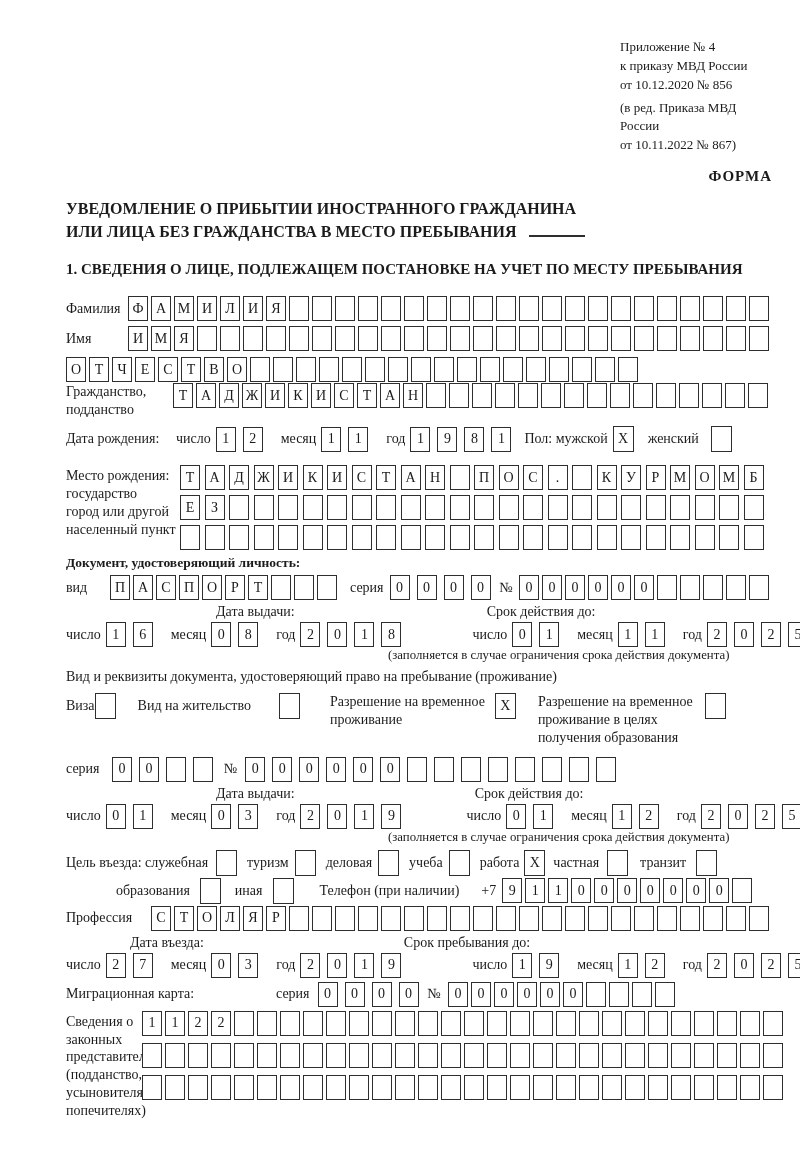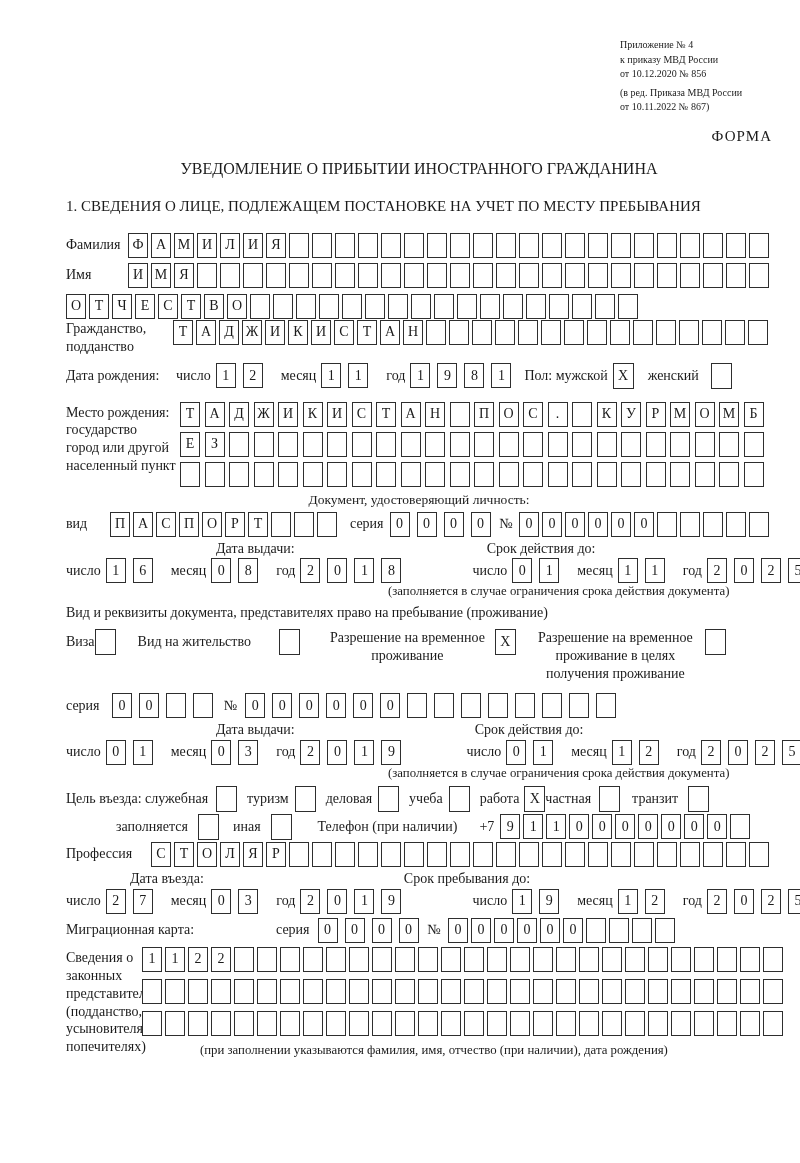--- a/index.html
+++ b/index.html
@@ -37,7 +37,7 @@
 
 <div class="page">
 
-  <div style="margin-left:554px;font-size:10px;line-height:1.45">
+  <div style="margin-left:554px;font-size:13px;line-height:1.45">
     <div>Приложение № 4</div>
     <div>к приказу МВД России</div>
     <div>от 10.12.2020 № 856</div>

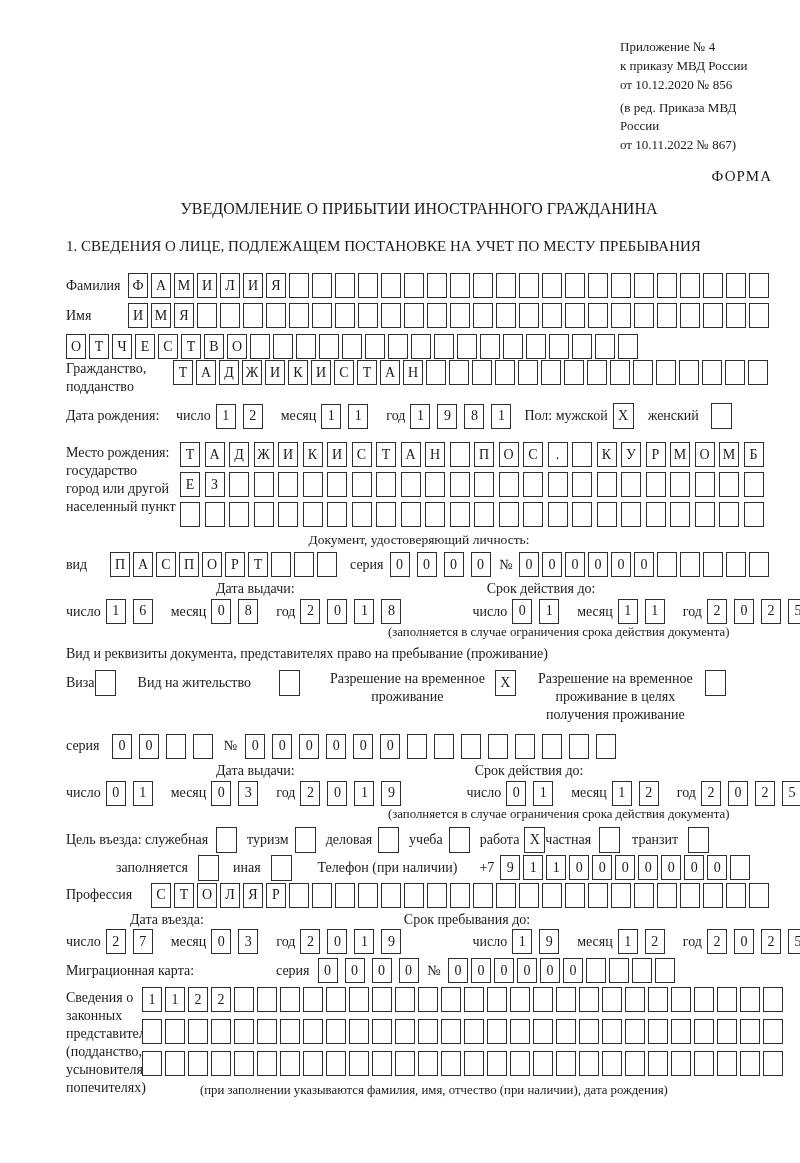--- a/index.html
+++ b/index.html
@@ -23,7 +23,7 @@
     display:inline-flex;align-items:center;justify-content:center;font-size:14px;
   }
   .lbl{font-size:14px;line-height:1.28}
-  .b{font-weight:normal}
+  .b{font-weight:bold}
   .small{font-size:12.8px}
   .dg{display:flex;align-items:center}
   .dg .lbl{margin-right:5px;margin-left:11px}

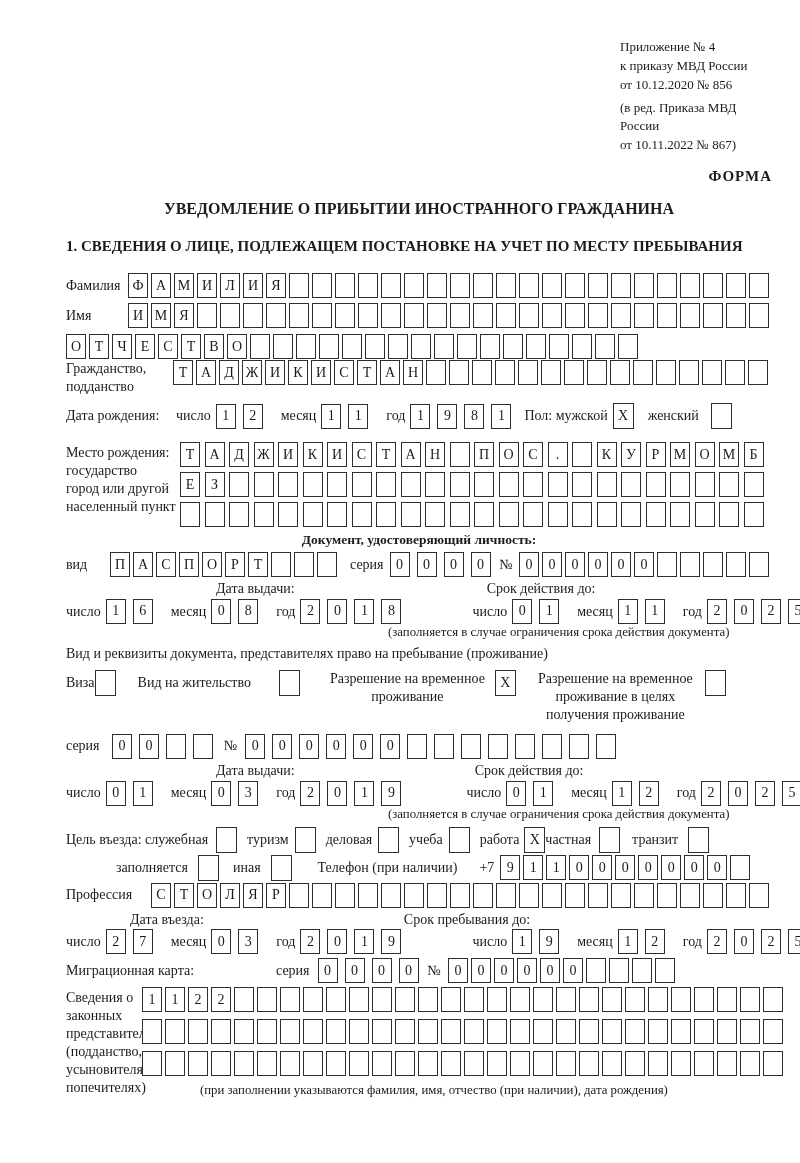--- a/index.html
+++ b/index.html
@@ -30,7 +30,7 @@
   .dg .lbl:first-child{margin-left:0}
   .stack .cells{margin-bottom:5px}
   .stack7 .cells{margin-bottom:7px}
-  .ctr{text-align:center}
+  .ctr{text-align:left}
 </style>
 </head>
 <body>

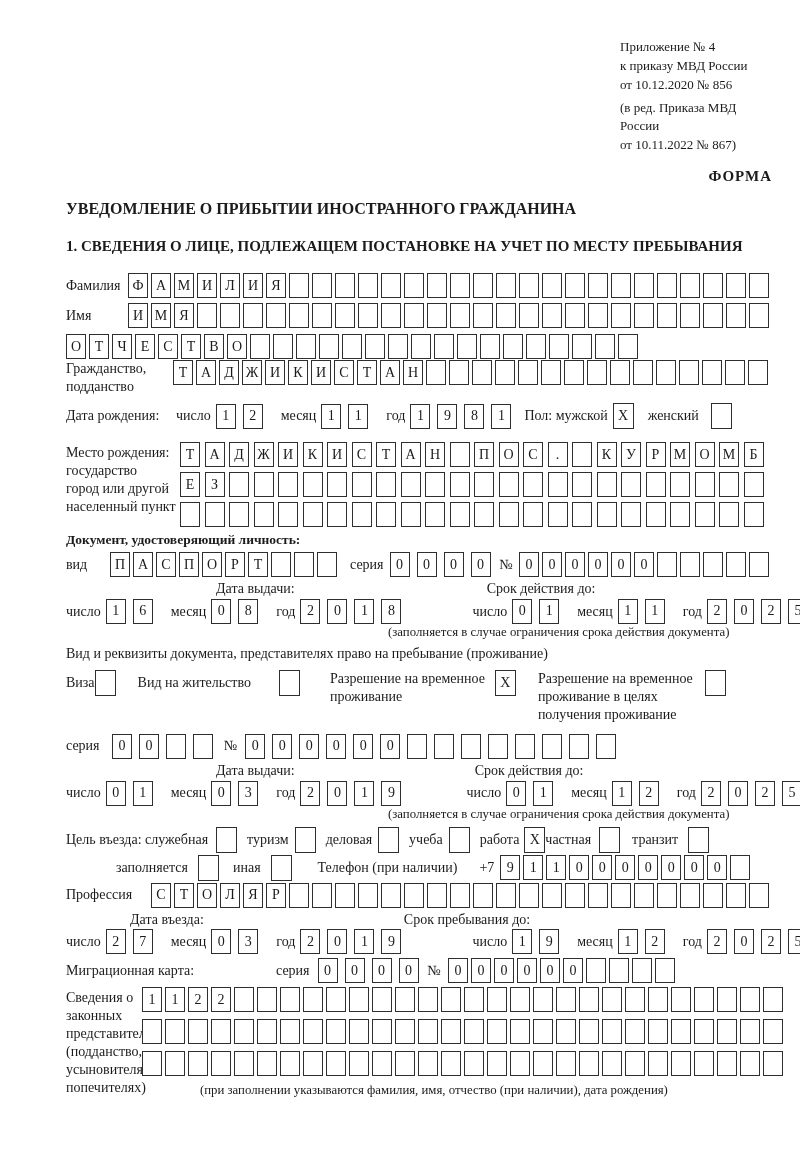--- a/index.html
+++ b/index.html
@@ -49,6 +49,9 @@
 
   <div class="b ctr" style="font-size:16px;margin-top:12px;line-height:1.45">
     <div>УВЕДОМЛЕНИЕ О ПРИБЫТИИ ИНОСТРАННОГО ГРАЖДАНИНА</div>
+    <div>
+      <span>ИЛИ ЛИЦА БЕЗ ГРАЖДАНСТВА В МЕСТО ПРЕБЫВАНИЯ</span><span style="display:inline-block;width:56px;border-bottom:2px solid #2e2e2e;margin-left:12px"></span>
+    </div>
   </div>
 
   <div class="b" style="font-size:15px;margin-top:18px">1. СВЕДЕНИЯ О ЛИЦЕ, ПОДЛЕЖАЩЕМ ПОСТАНОВКЕ НА УЧЕТ ПО МЕСТУ ПРЕБЫВАНИЯ</div>

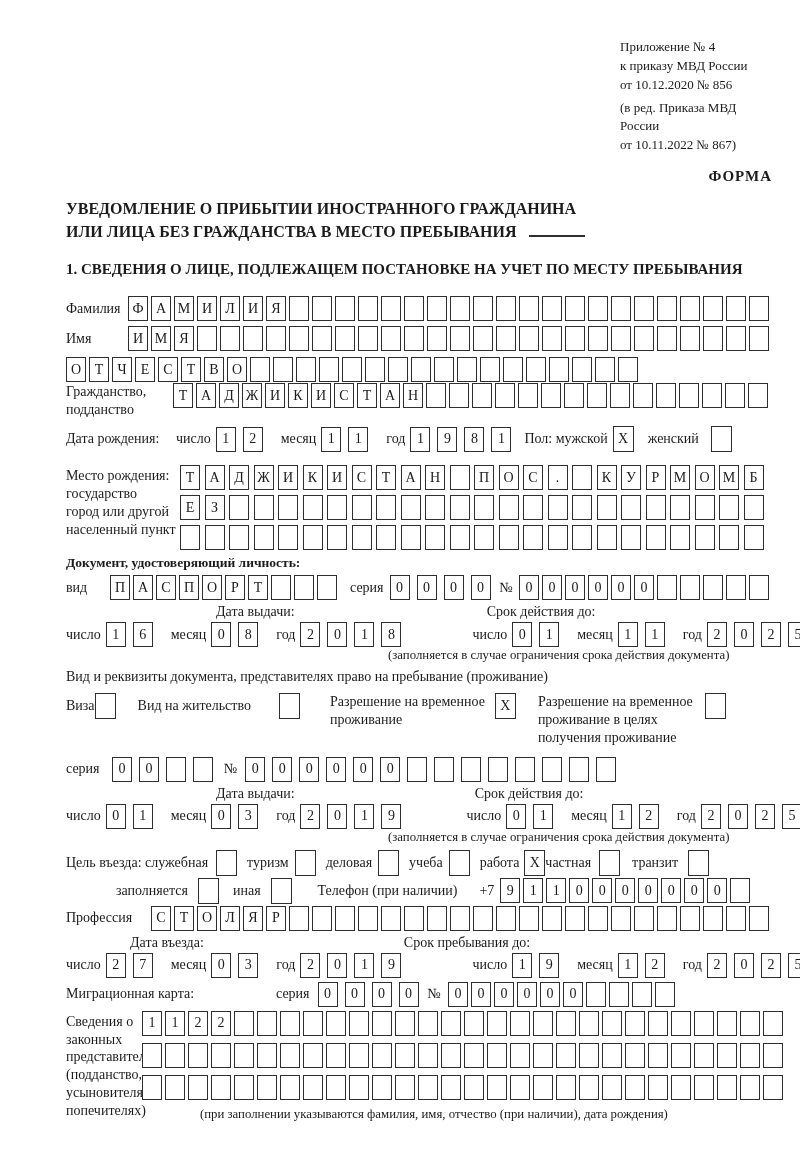--- a/index.html
+++ b/index.html
@@ -391,7 +391,7 @@
   </div>
   <div class="small" style="margin-left:322px;margin-top:1px">(заполняется в случае ограничения срока действия документа)</div>
 
-  <div class="lbl" style="margin-top:5px">Вид и реквизиты документа, представителях право на пребывание (проживание)</div>
+  <div class="lbl" style="margin-top:5px">Вид и реквизиты документа, удостоверяющий право на пребывание (проживание)</div>
 
   <div class="row" style="margin-top:7px">
     <span class="lbl" style="padding-top:4px">Виза</span>

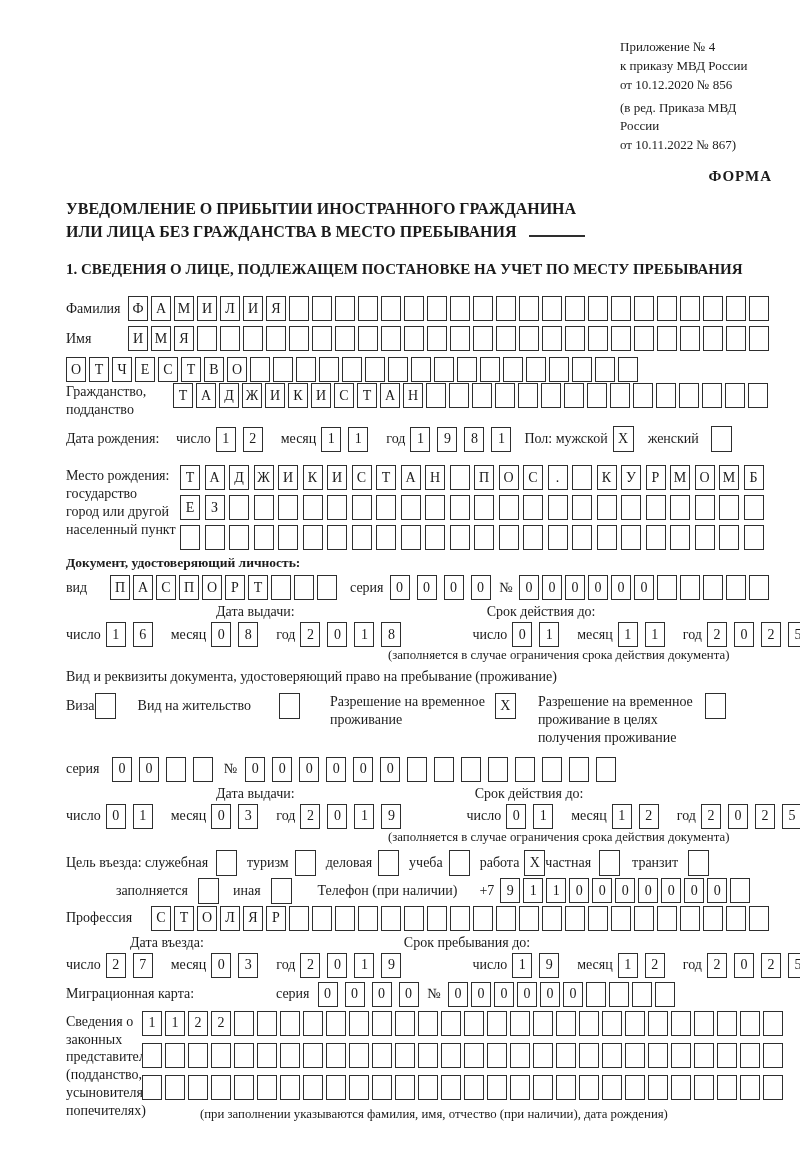--- a/index.html
+++ b/index.html
@@ -406,7 +406,7 @@
     <div class="ctr" style="margin-left:22px;line-height:1.6">
       <div class="lbl">Разрешение на временное</div>
       <div class="lbl">проживание в целях</div>
-      <div class="lbl">получения проживание</div>
+      <div class="lbl">получения образования</div>
     </div>
     <span class="chk" style="margin-left:12px"></span>
   </div>

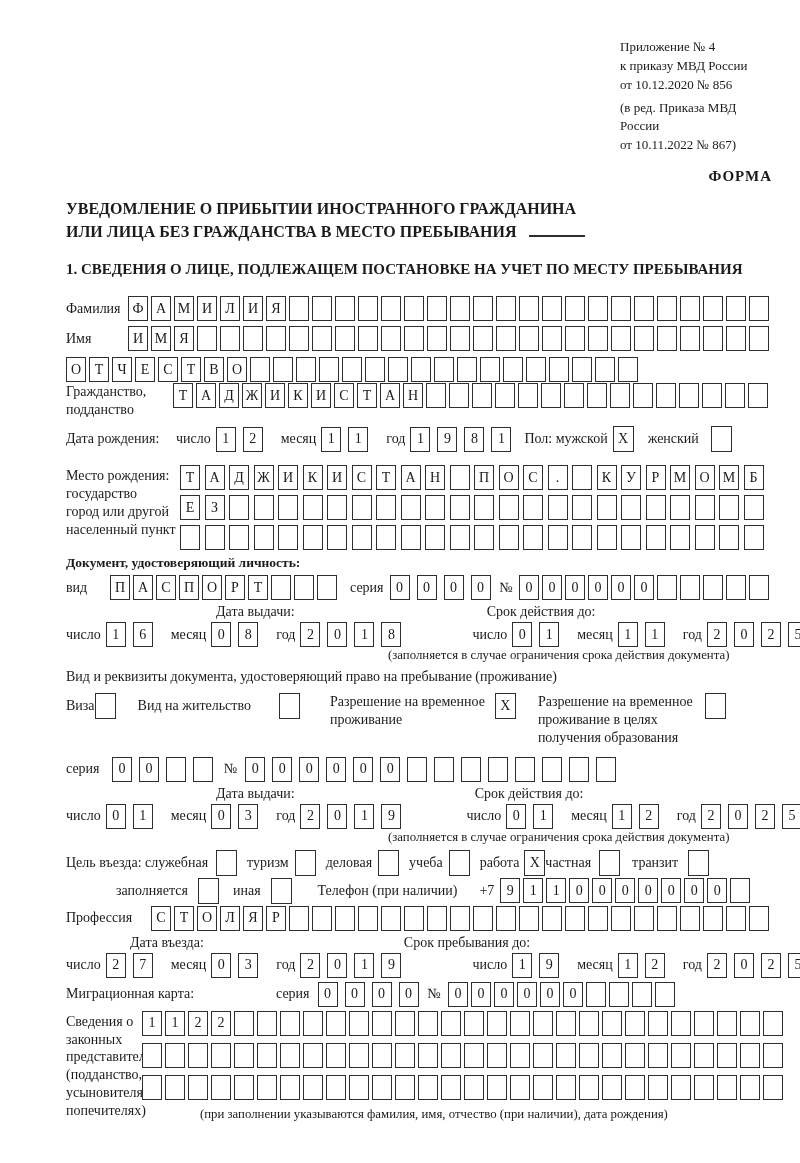--- a/index.html
+++ b/index.html
@@ -496,7 +496,7 @@
     <span class="chk" style="margin-left:6px"></span>
     <span class="lbl" style="margin-left:10px">работа</span>
     <span class="chk" style="margin-left:5px">X</span>
-    <span class="lbl" style="">частная</span>
+    <span class="lbl" style="margin-left:8px">частная</span>
     <span class="chk" style="margin-left:8px"></span>
     <span class="lbl" style="margin-left:12px">транзит</span>
     <span class="chk" style="margin-left:10px"></span>

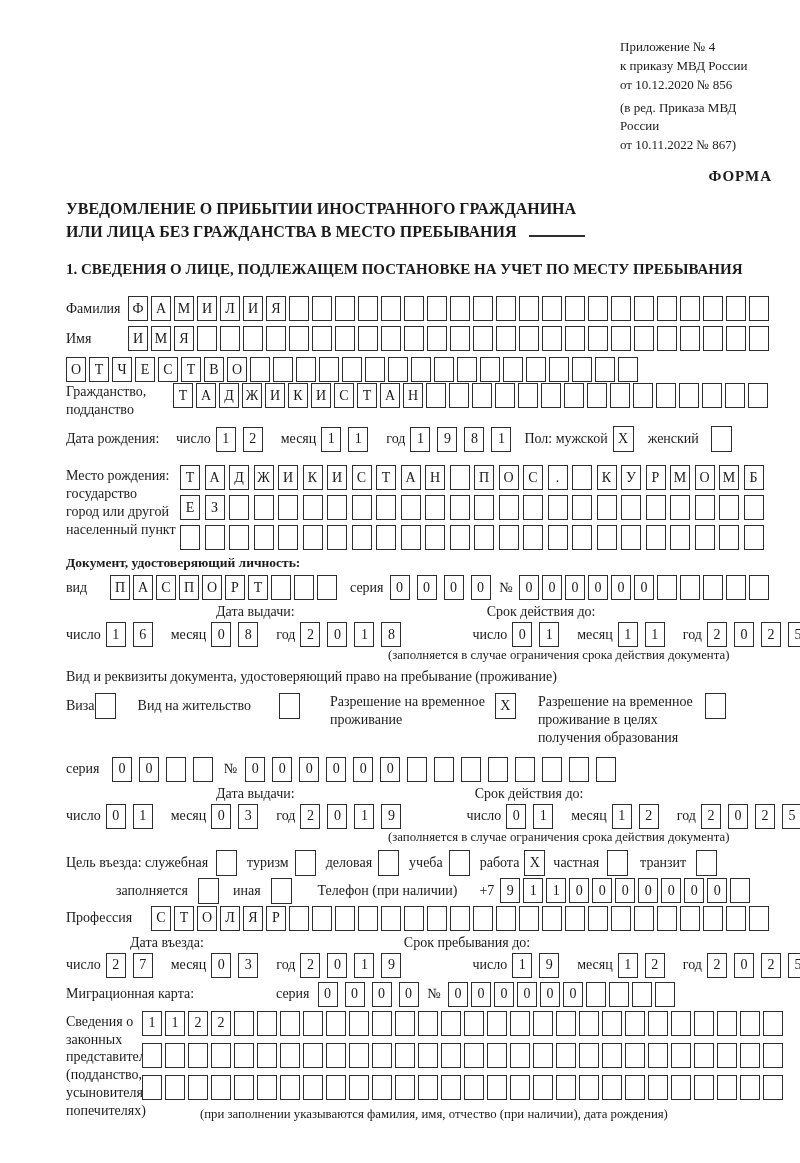--- a/index.html
+++ b/index.html
@@ -503,7 +503,7 @@
   </div>
 
   <div class="row vcenter" style="margin-top:2px">
-    <span class="lbl" style="margin-left:50px">заполняется</span>
+    <span class="lbl" style="margin-left:50px">образования</span>
     <span class="chk" style="margin-left:10px"></span>
     <span class="lbl" style="margin-left:14px">иная</span>
     <span class="chk" style="margin-left:10px"></span>

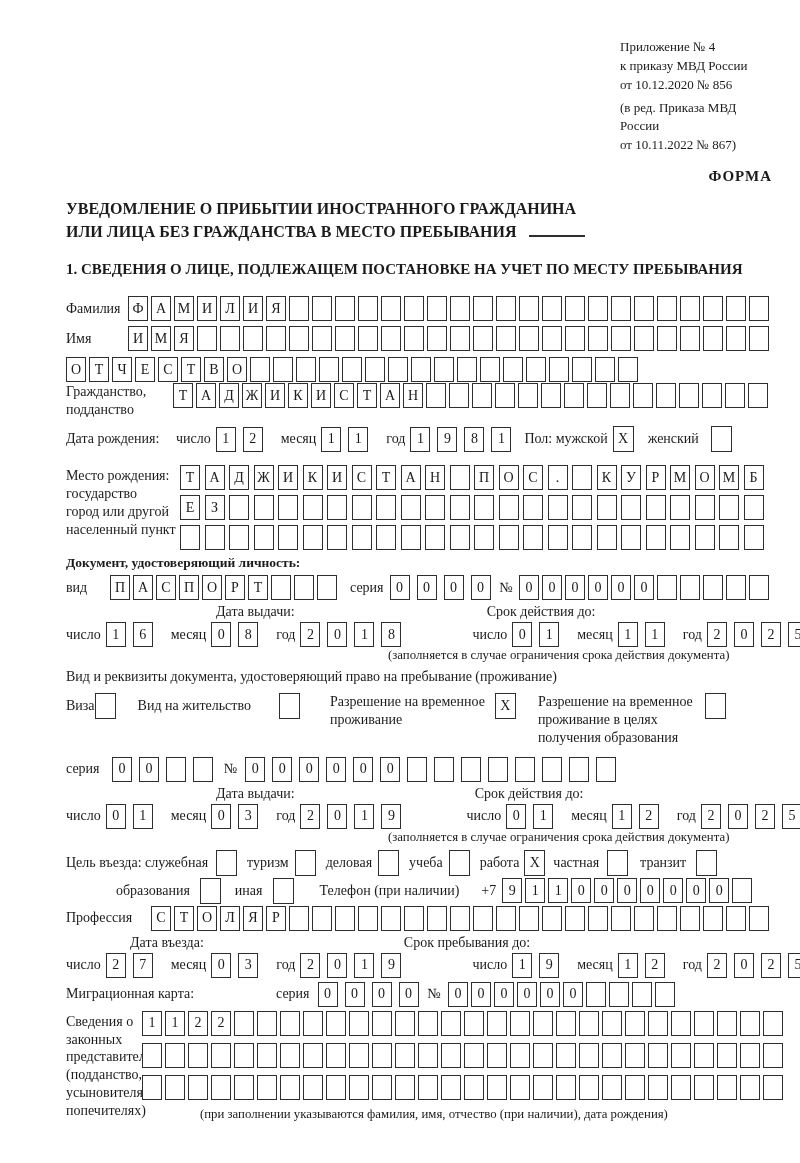--- a/index.html
+++ b/index.html
@@ -727,7 +727,6 @@
           <span class="cell"></span>
           <span class="cell"></span>
         </div>
-      <div class="small" style="margin-top:7px;margin-left:58px">(при заполнении указываются фамилия, имя, отчество (при наличии), дата рождения)</div>
     </div>
   </div>
 

